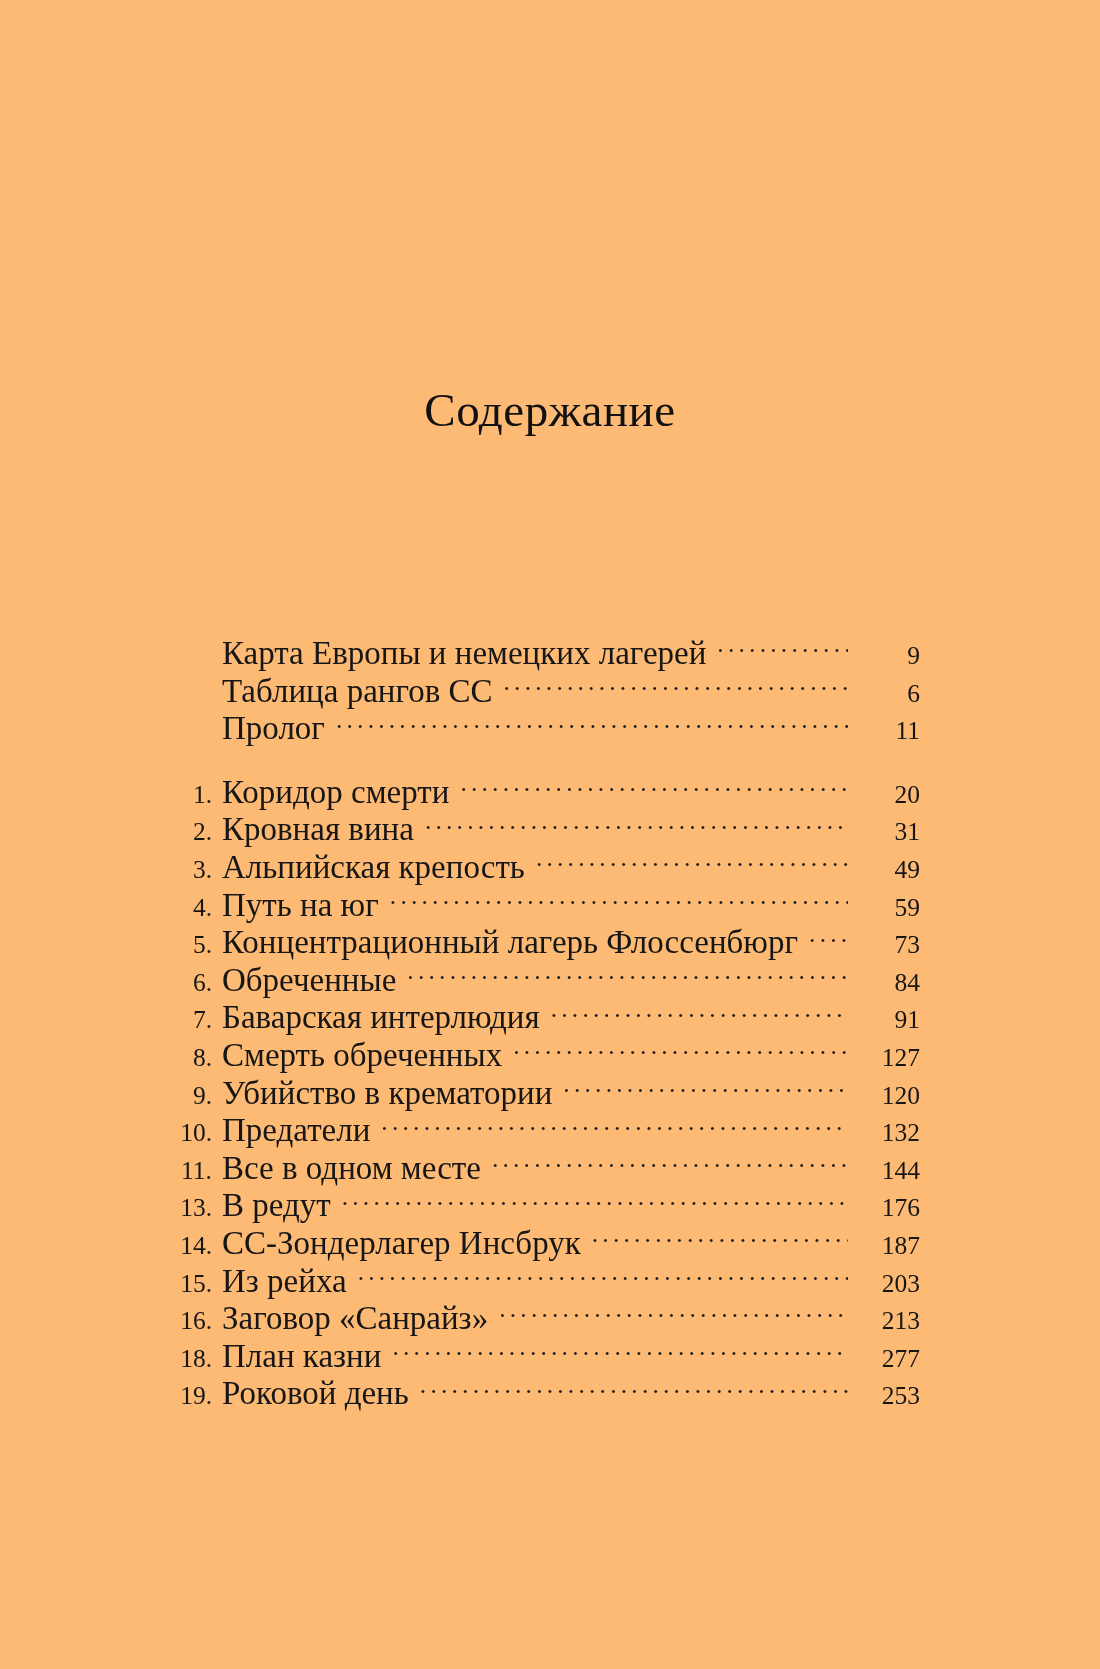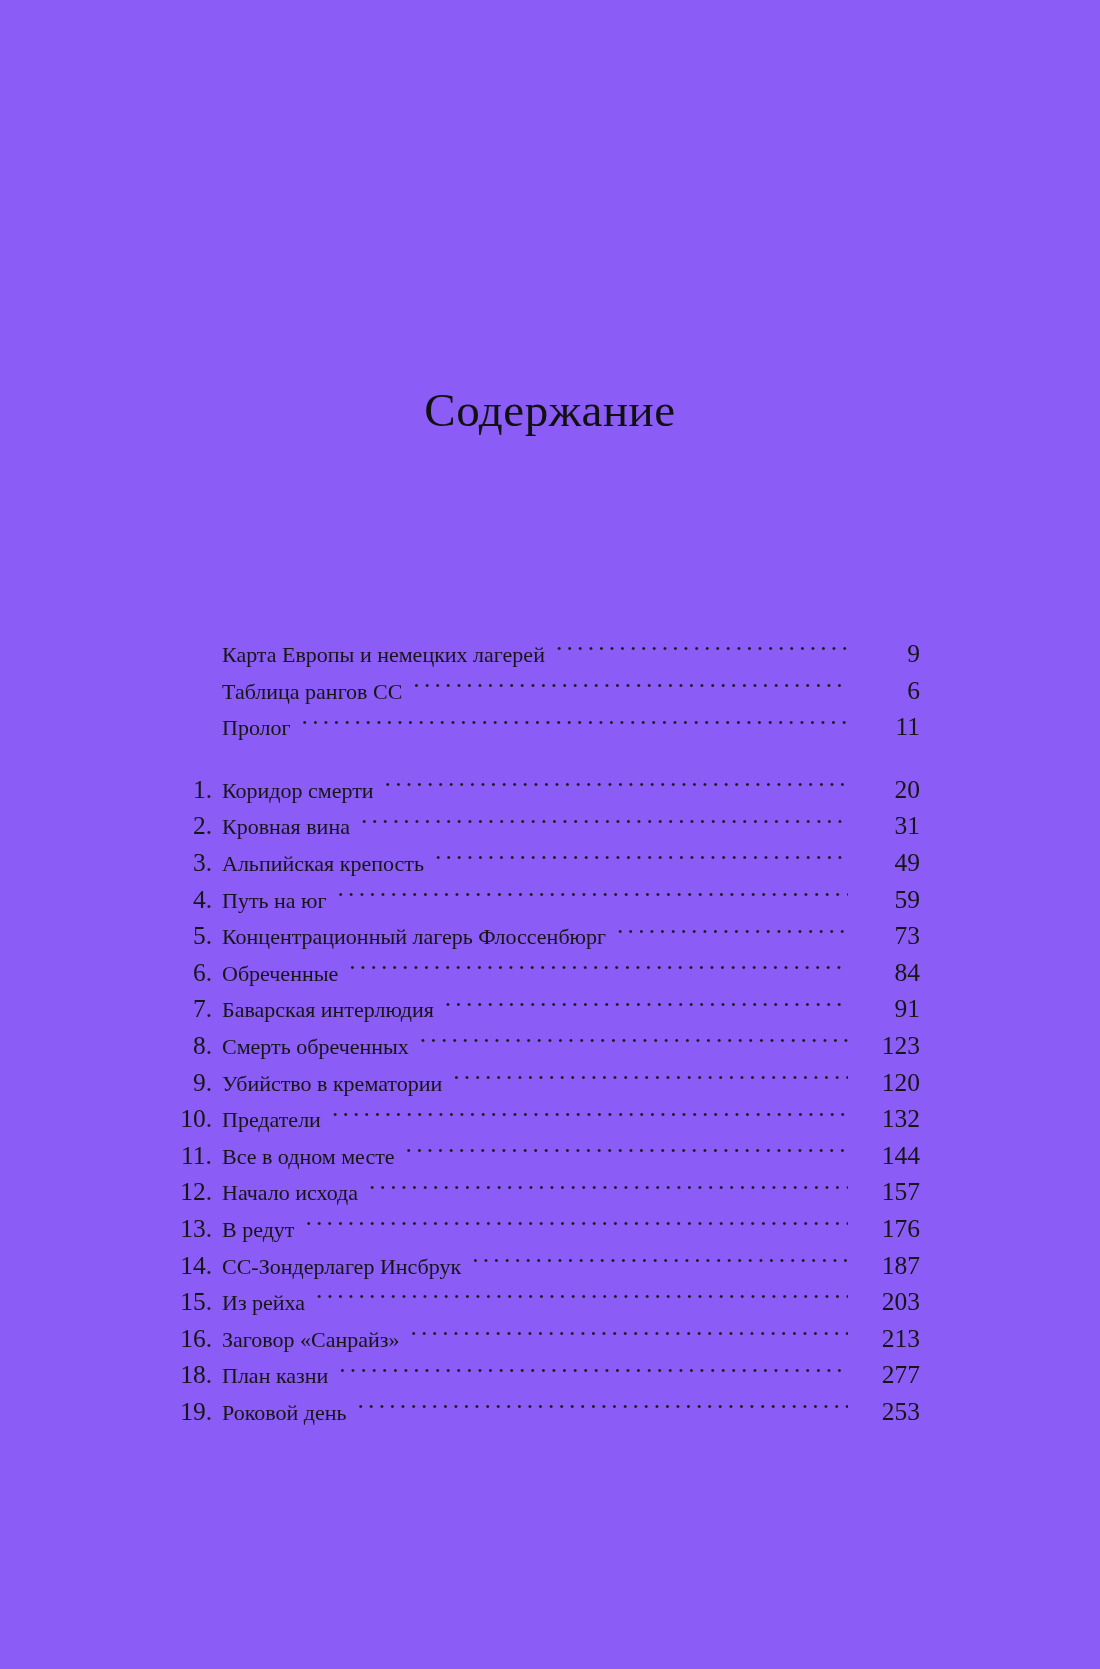--- a/index.html
+++ b/index.html
@@ -23,7 +23,7 @@
     box-sizing: border-box;
     padding: 8px;
     position: relative;
-    background: #8b5cf6;
+    background: #fdba74;
   }
 
   .toc-title {

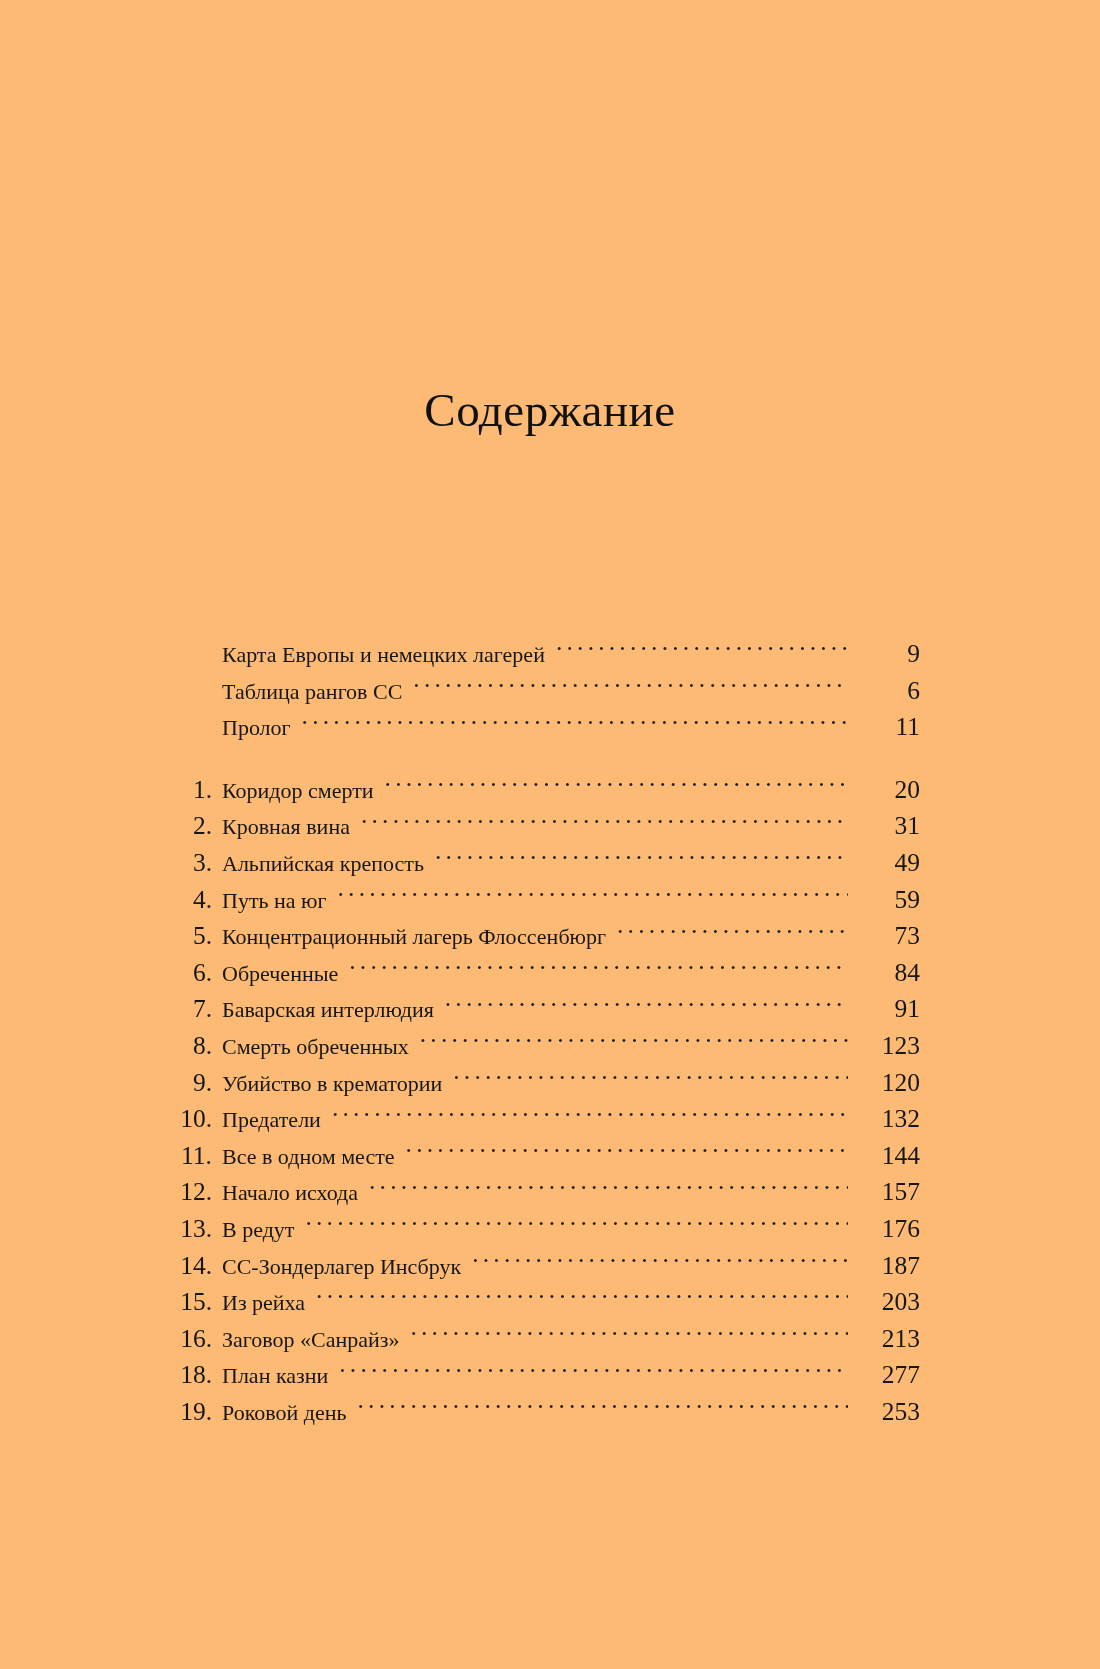--- a/index.html
+++ b/index.html
@@ -81,7 +81,7 @@
   .row-label {
     flex: 0 0 auto;
     padding-right: 9px;
-    font-size: 22px;
+    font-size: 33px;
     color: #161616;
   }
 

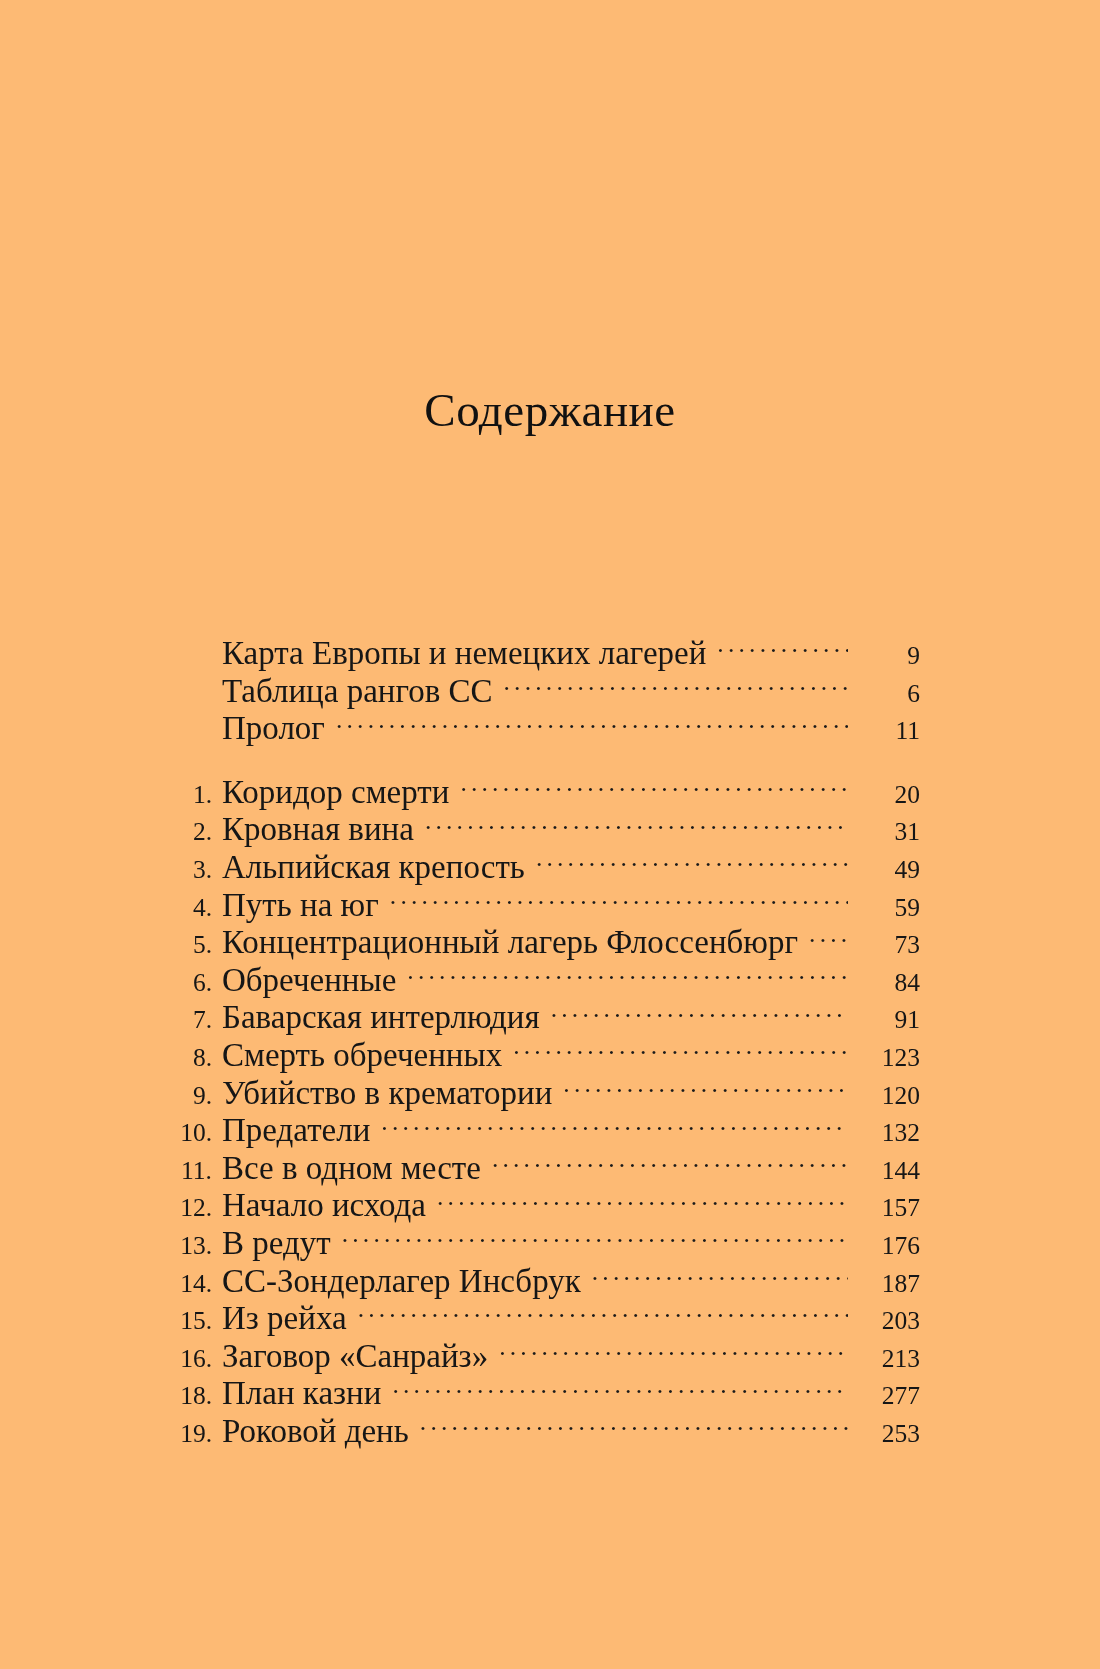--- a/index.html
+++ b/index.html
@@ -191,7 +191,7 @@
           <span class="row-num">8.</span>
           <span class="row-label">Смерть обреченных</span>
           <span class="row-leader"></span>
-          <span class="row-page">123</span>
+          <span class="row-page">127</span>
         </div>
         <div class="toc-row">
           <span class="row-num">9.</span>

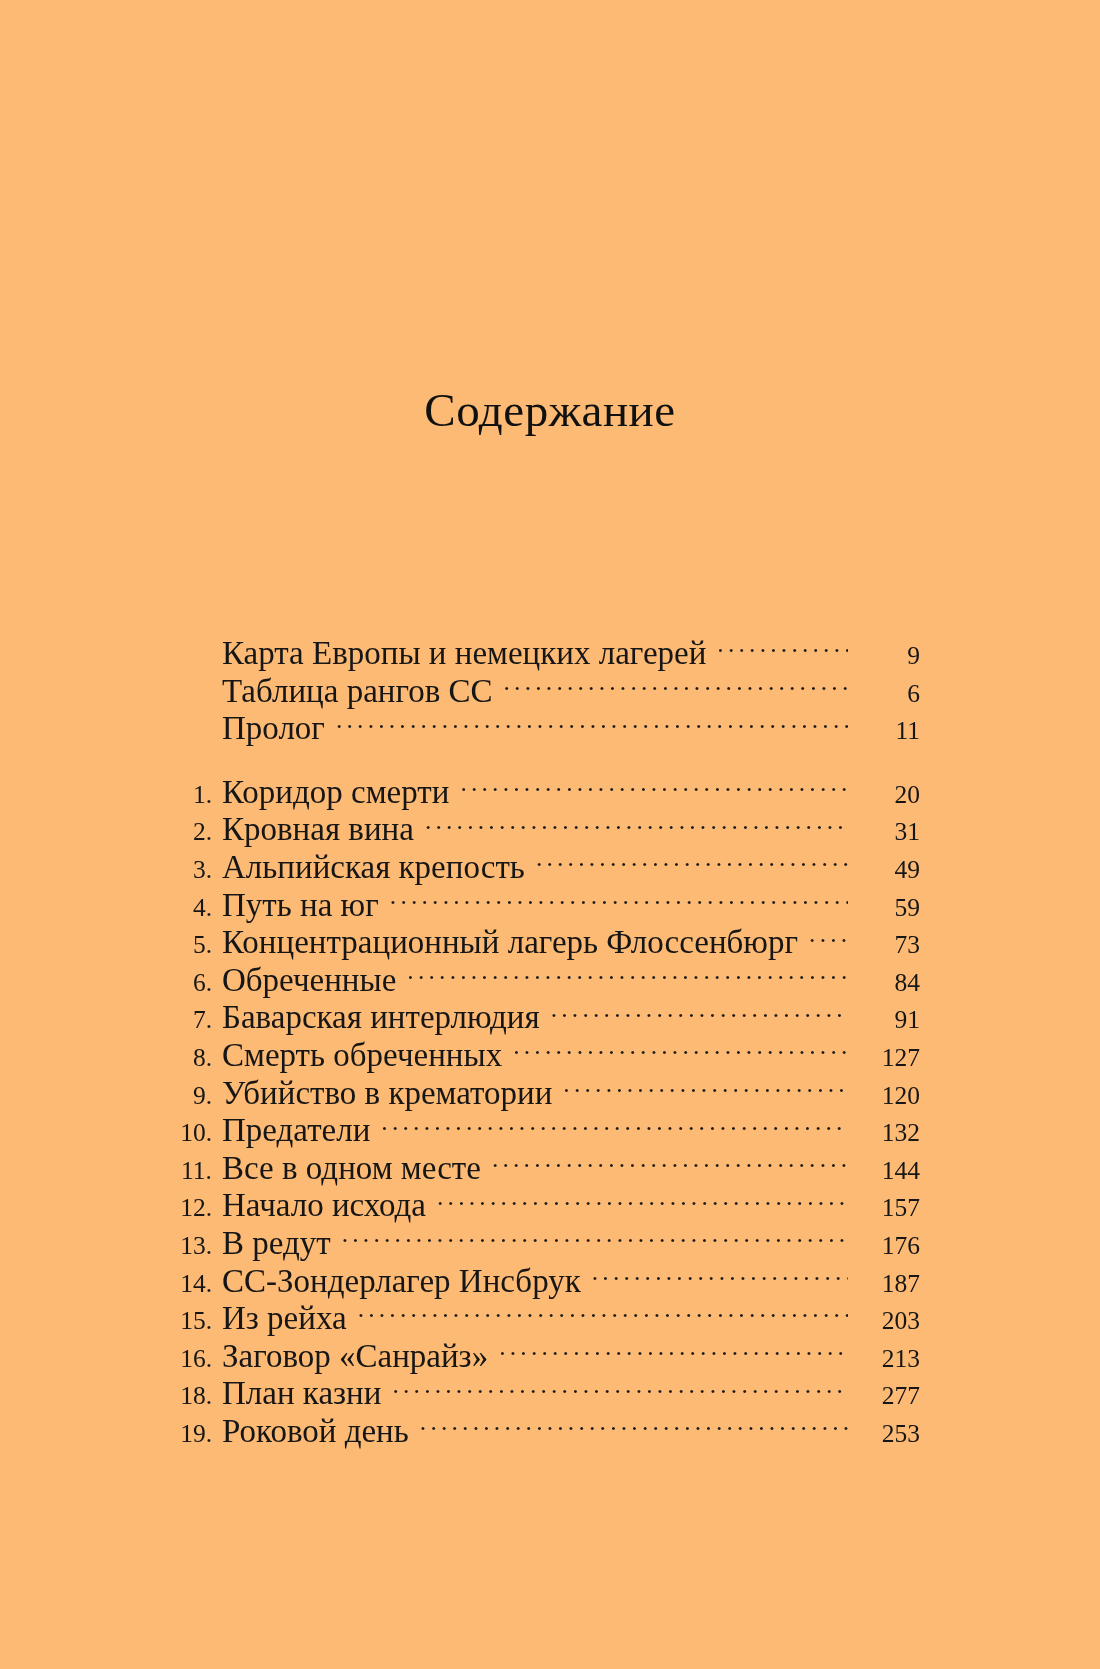--- a/index.html
+++ b/index.html
@@ -212,12 +212,6 @@
           <span class="row-page">144</span>
         </div>
         <div class="toc-row">
-          <span class="row-num">12.</span>
-          <span class="row-label">Начало исхода</span>
-          <span class="row-leader"></span>
-          <span class="row-page">157</span>
-        </div>
-        <div class="toc-row">
           <span class="row-num">13.</span>
           <span class="row-label">В редут</span>
           <span class="row-leader"></span>

